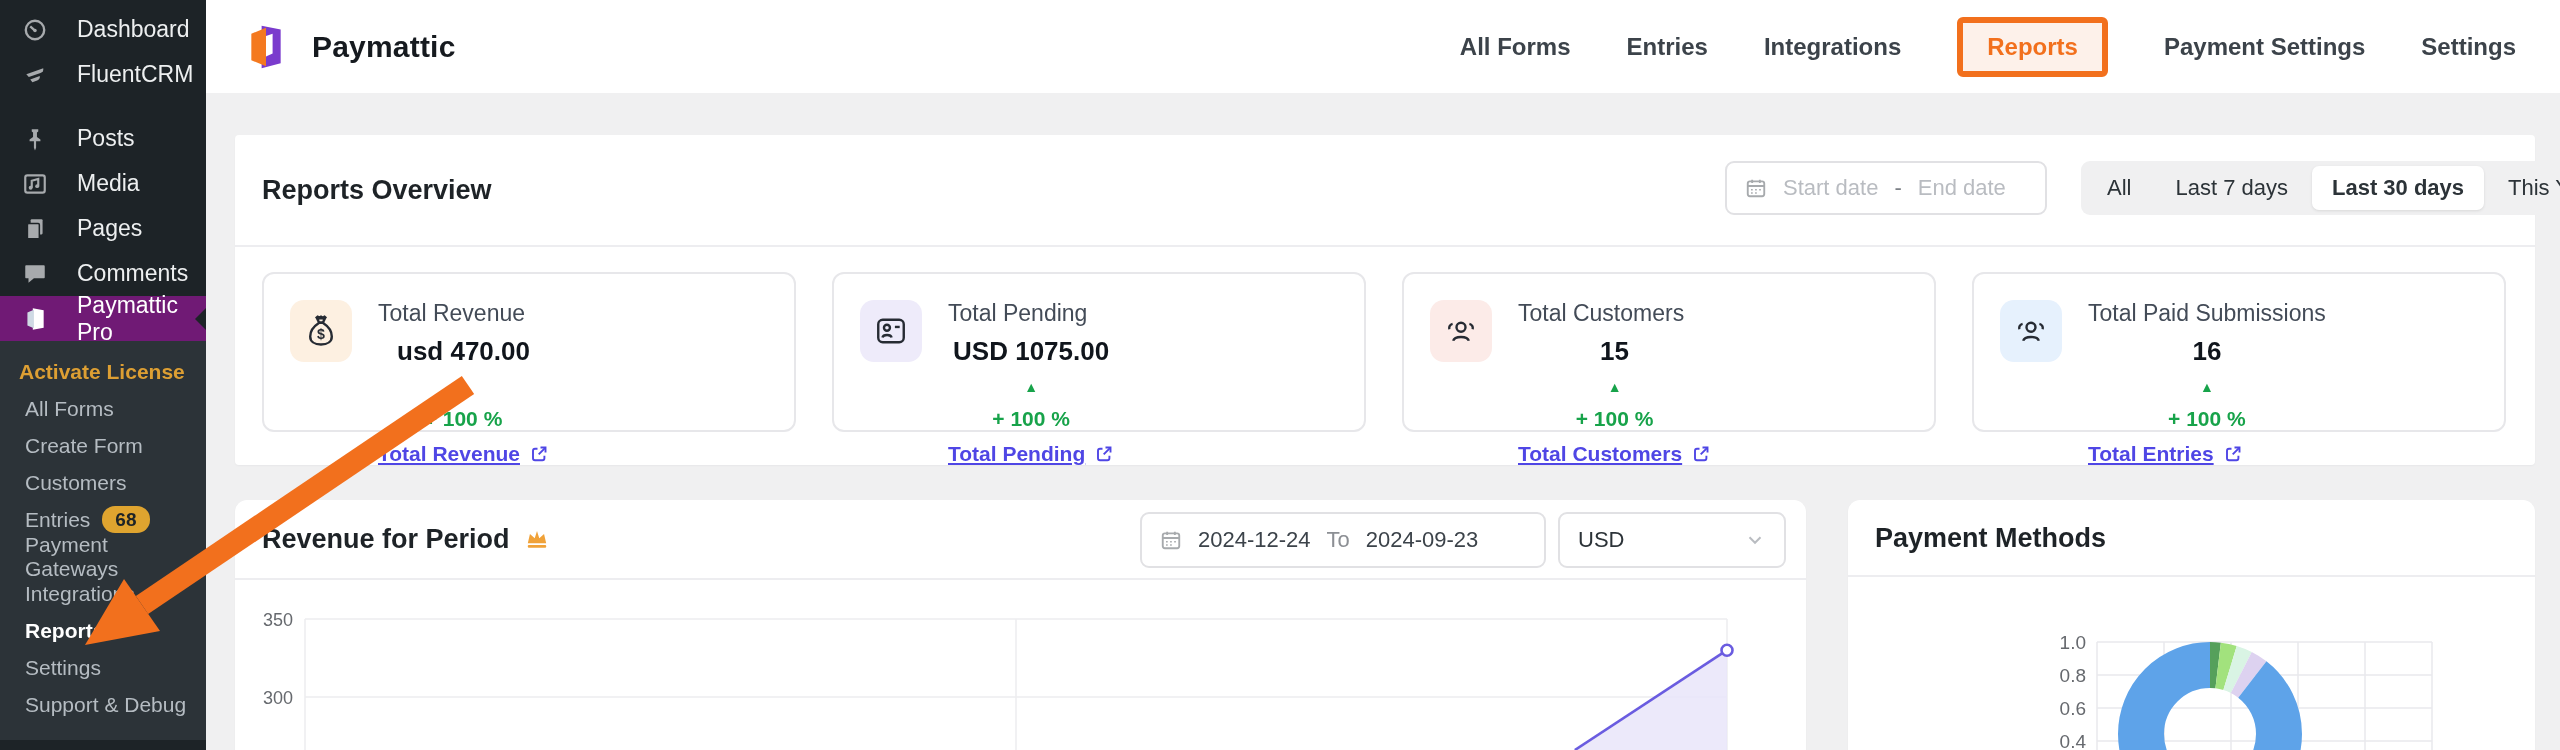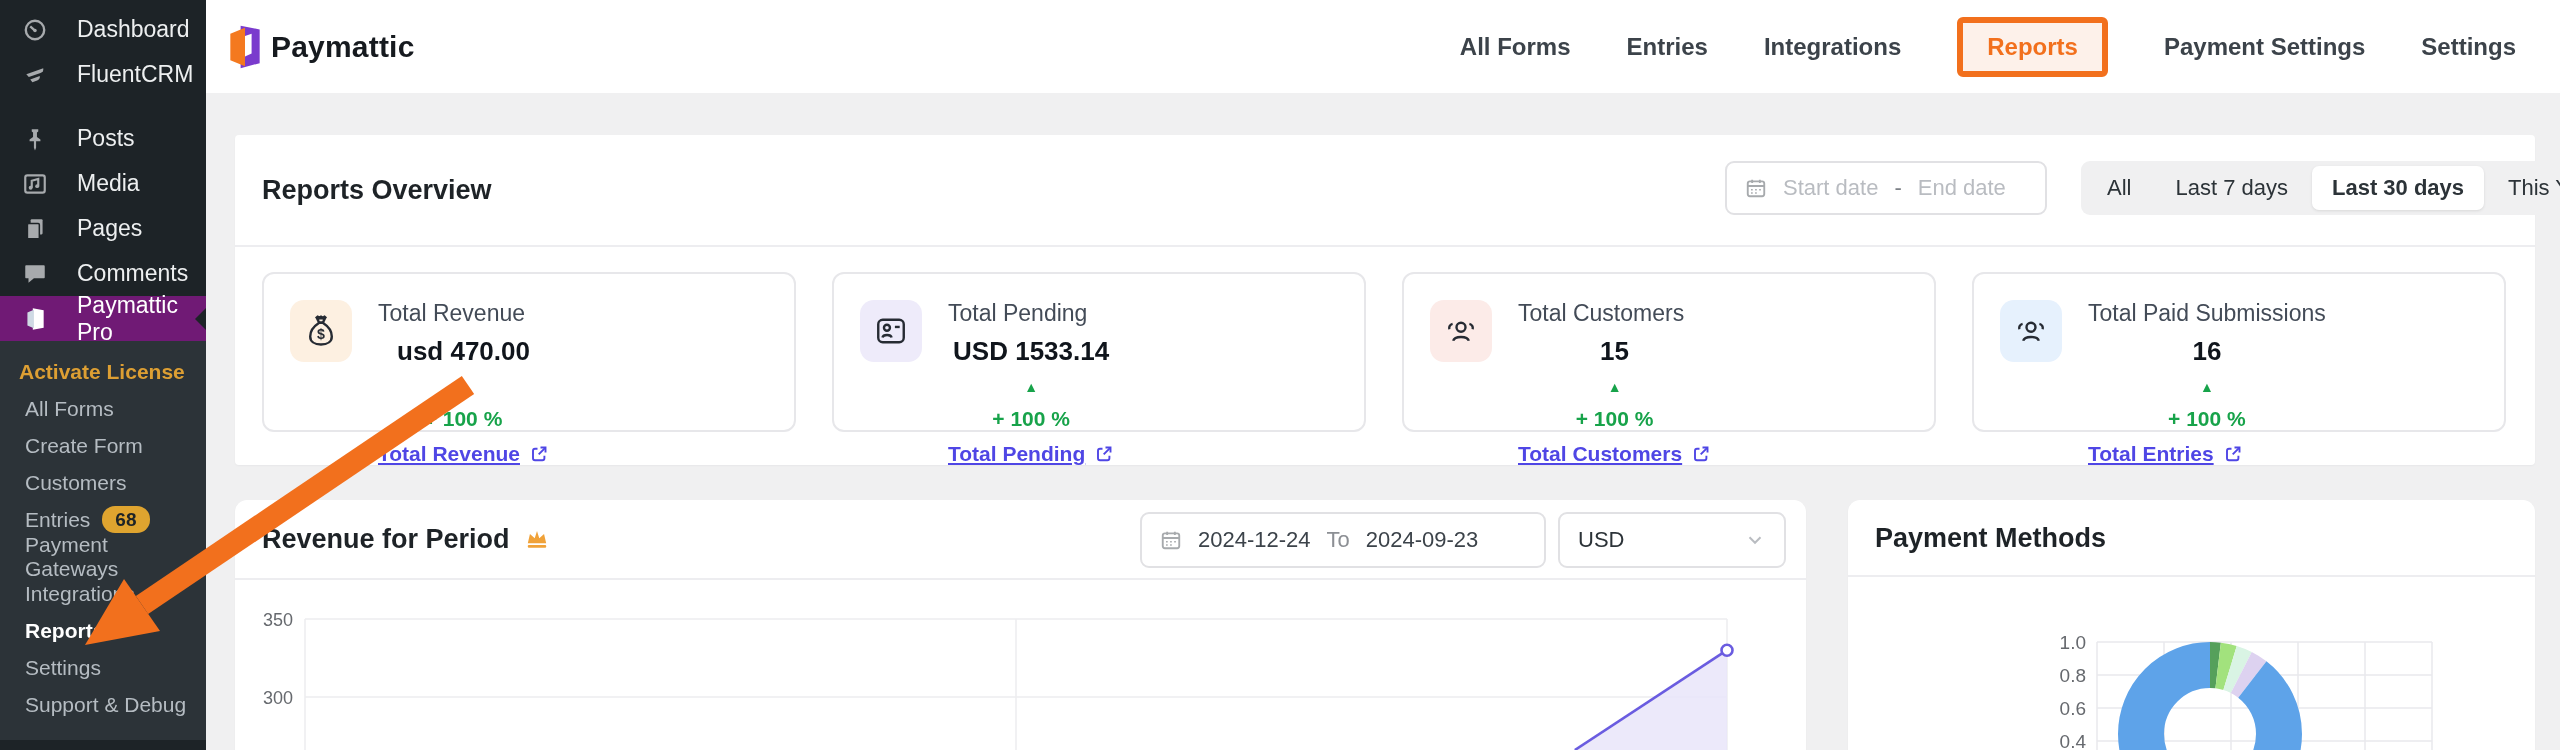--- a/index.html
+++ b/index.html
@@ -22,7 +22,7 @@
 
   
   .topbar{position:absolute;left:206px;top:0;width:2354px;height:93px;background:#fff;display:flex;align-items:center;z-index:2;}
-  .brand{display:flex;align-items:center;gap:8px;padding-left:21px;}
+  .brand{display:flex;align-items:center;gap:28px;padding-left:42px;}
   .brand-title{font-size:30px;font-weight:700;color:#161a1f;letter-spacing:.2px;}
   .topnav{margin-left:auto;display:flex;align-items:center;gap:56px;padding-right:44px;}
   .nav-item{font-size:24px;font-weight:600;color:#3c434a;cursor:pointer;white-space:nowrap;}

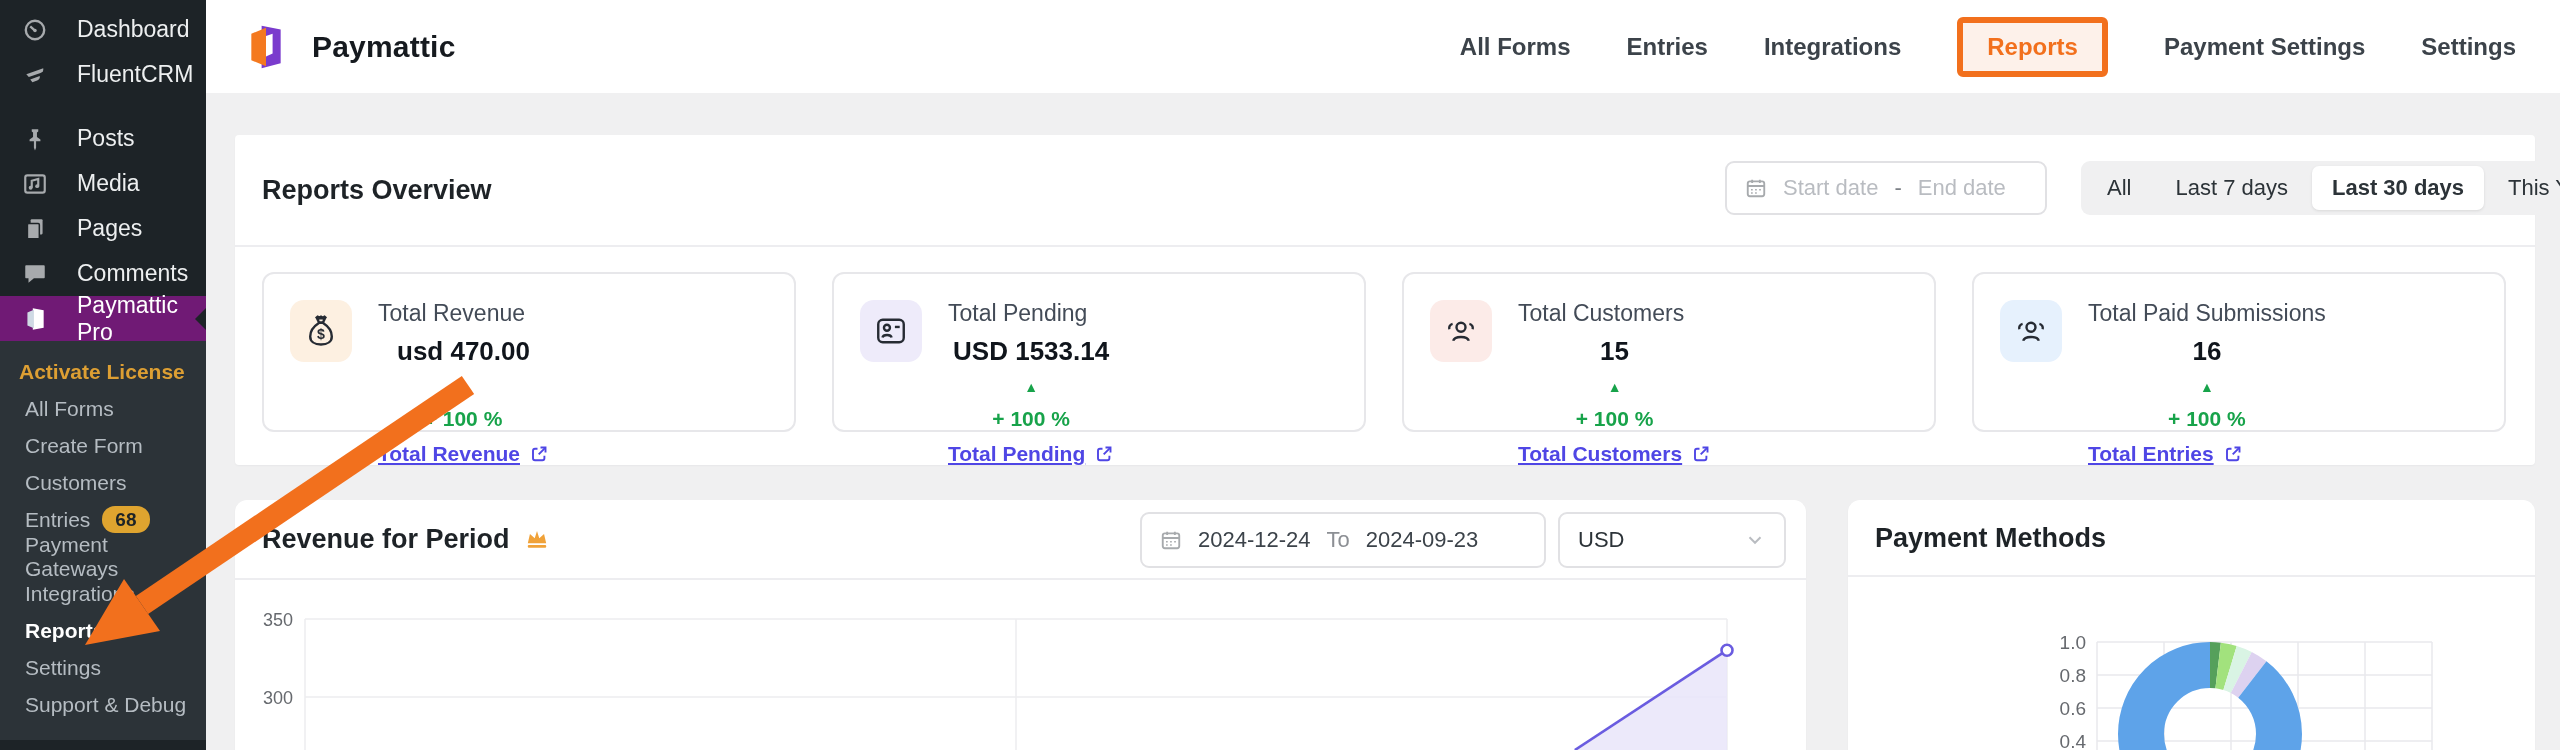--- a/index.html
+++ b/index.html
@@ -245,7 +245,7 @@
         <div>
           <div class="stat-title">Total Pending</div>
           <div class="stat-value-row">
-            <span class="stat-value">USD 1533.14</span>
+            <span class="stat-value">USD 1075.00</span>
             <span class="tri">▲</span>
             <span class="stat-change">+ 100 %</span>
           </div>

